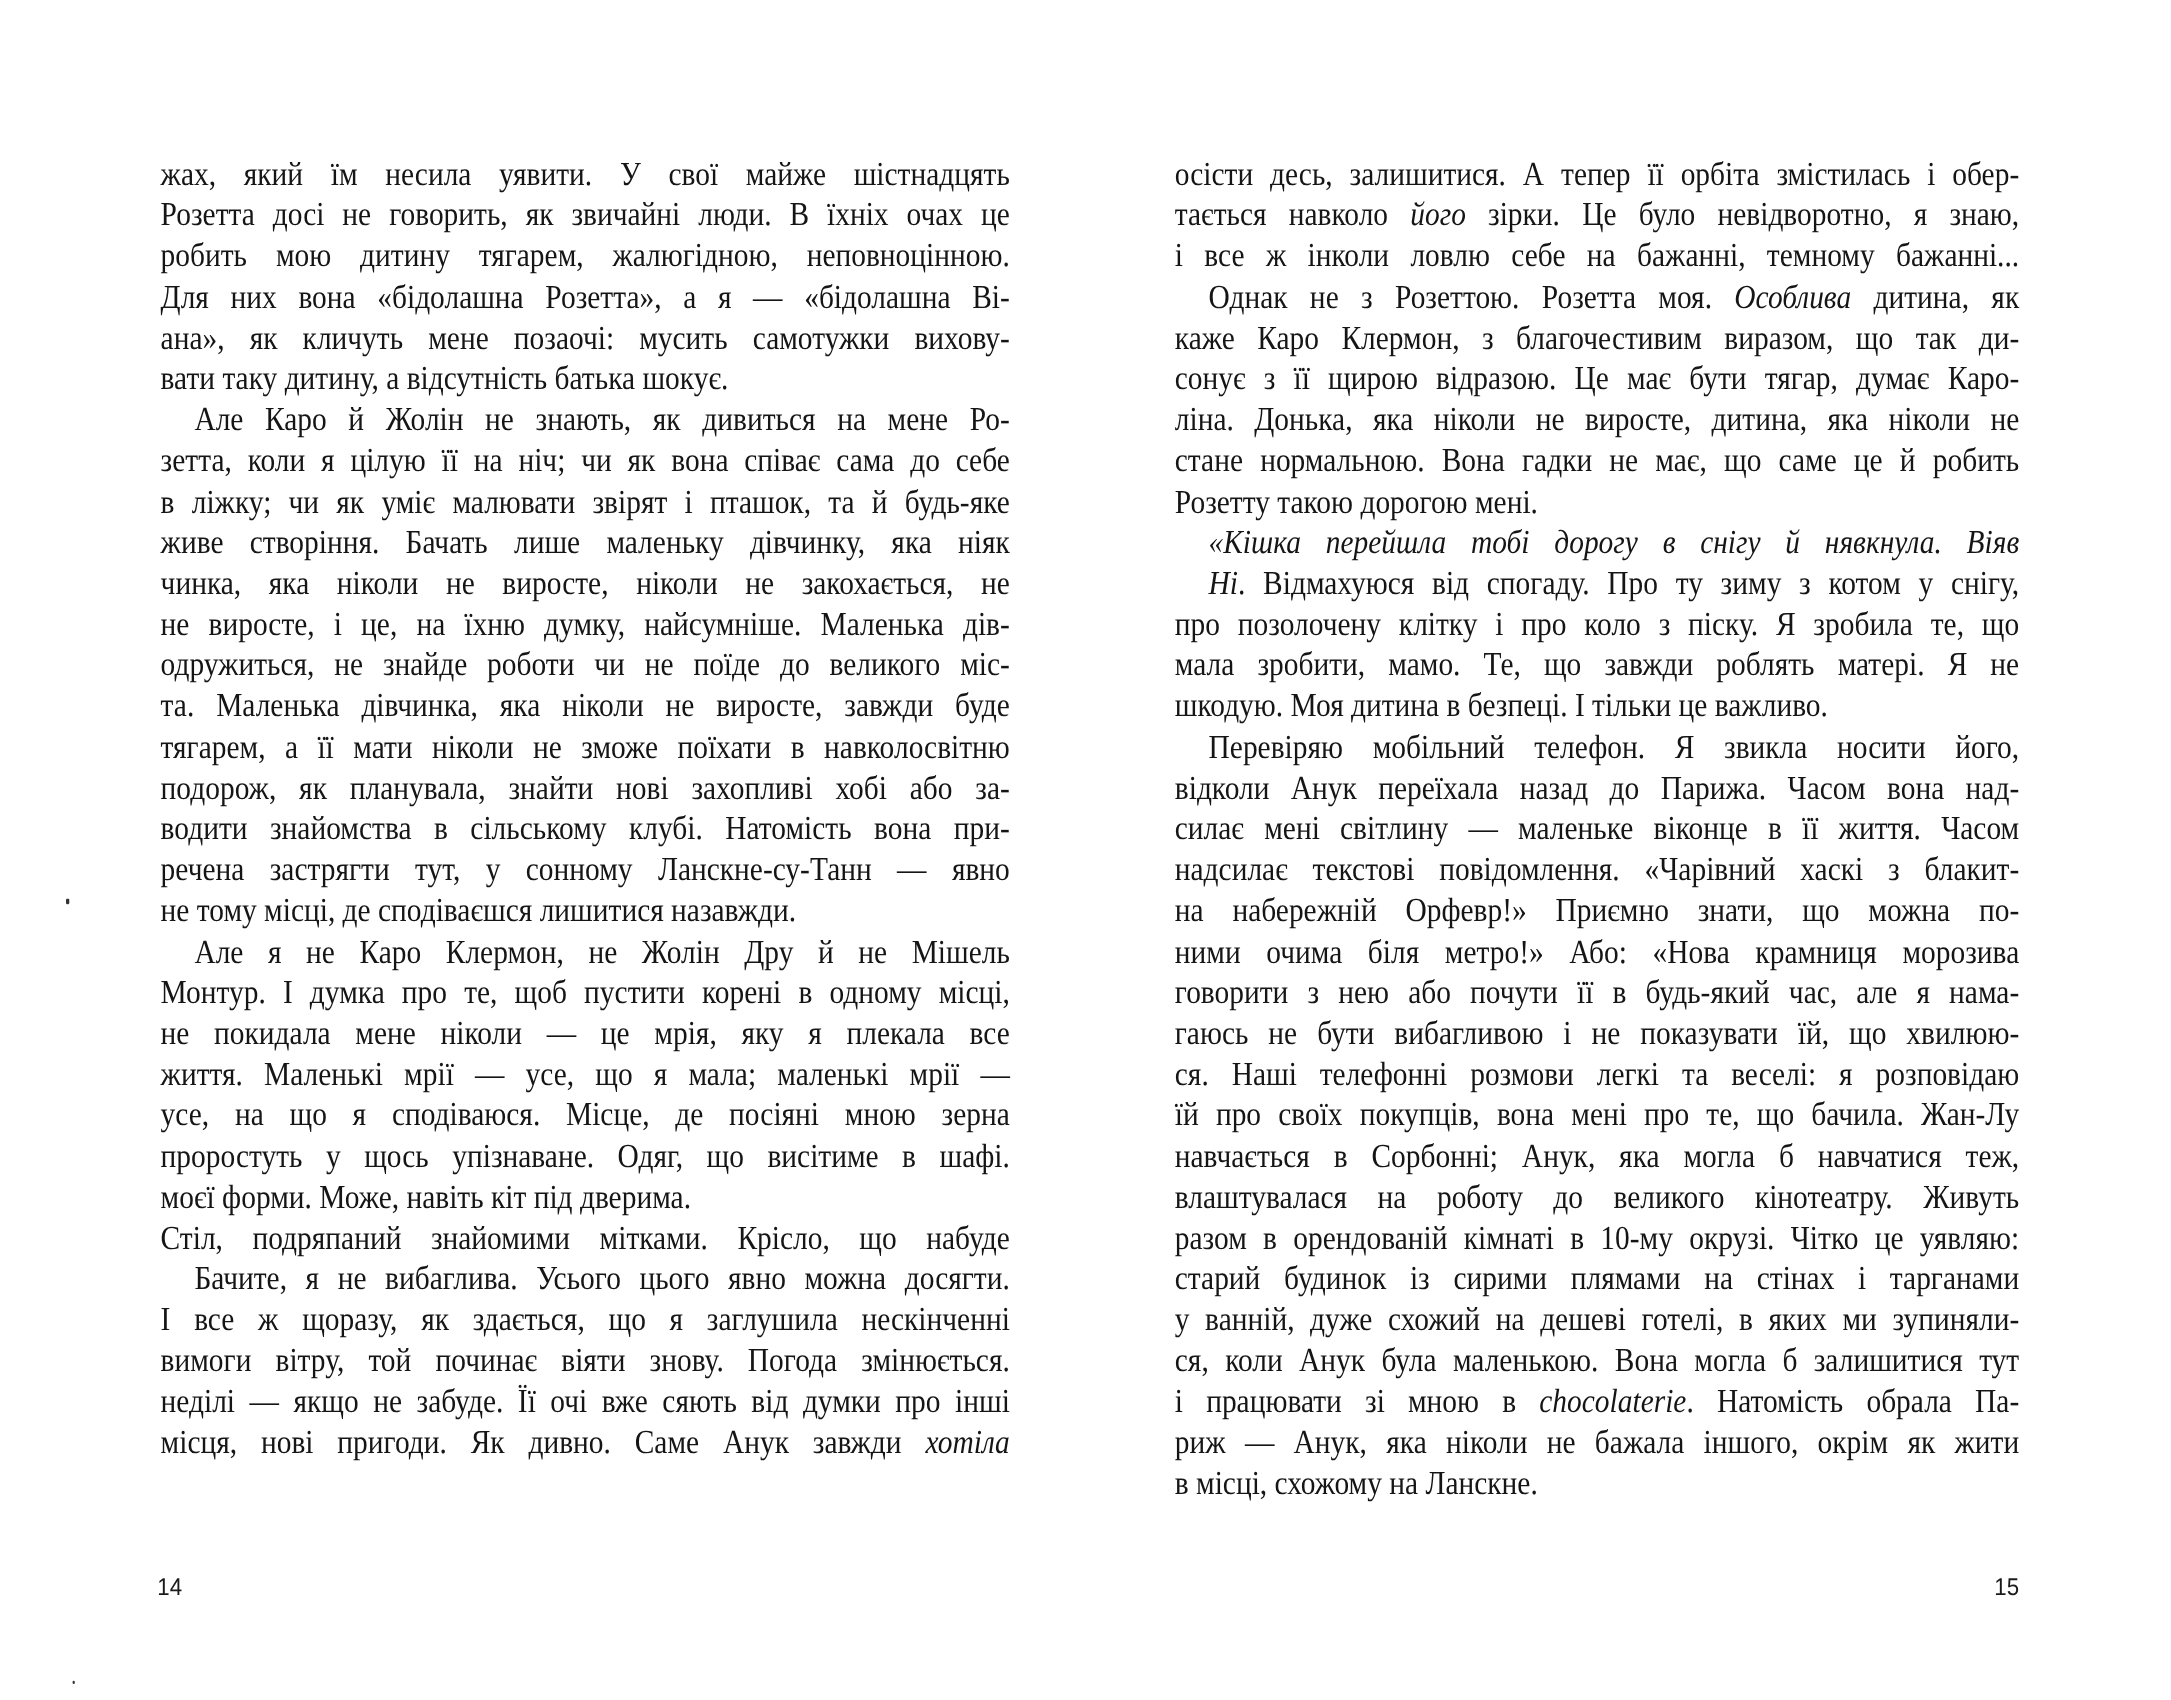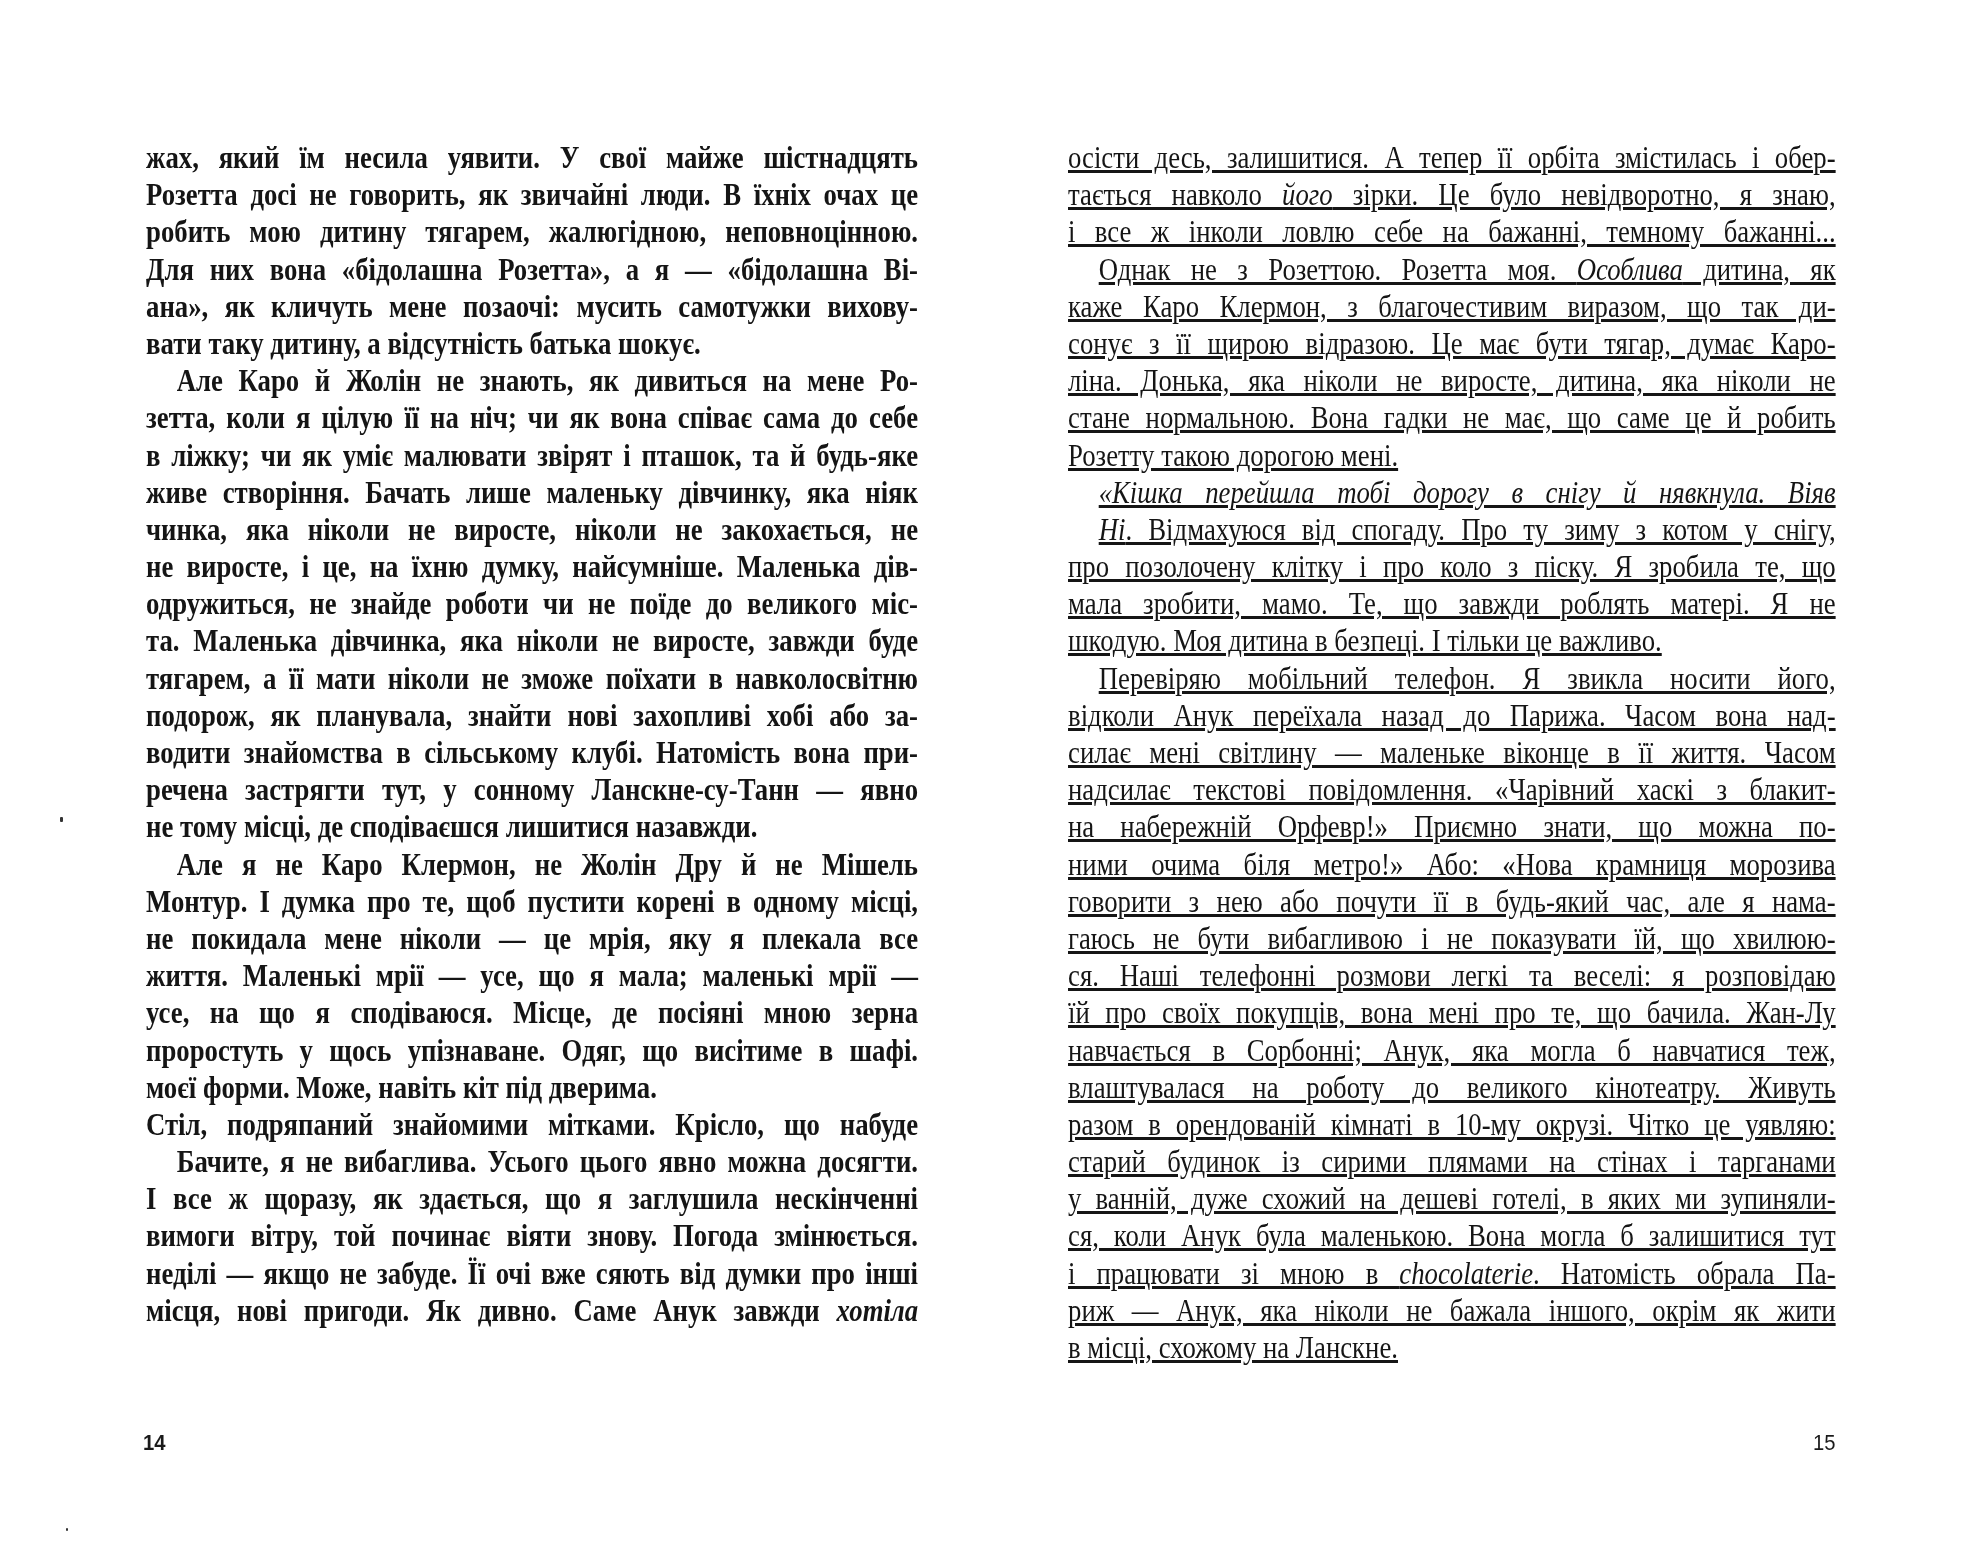--- a/index.html
+++ b/index.html
@@ -20,7 +20,7 @@
       top: 0;
       height: 1545px;
     }
-    #page-left { left: 0; width: 987px; font-weight: bold; }
+    #page-left { left: 0; width: 987px; }
     #page-right { left: 987px; width: 987px; }
 
     .column {

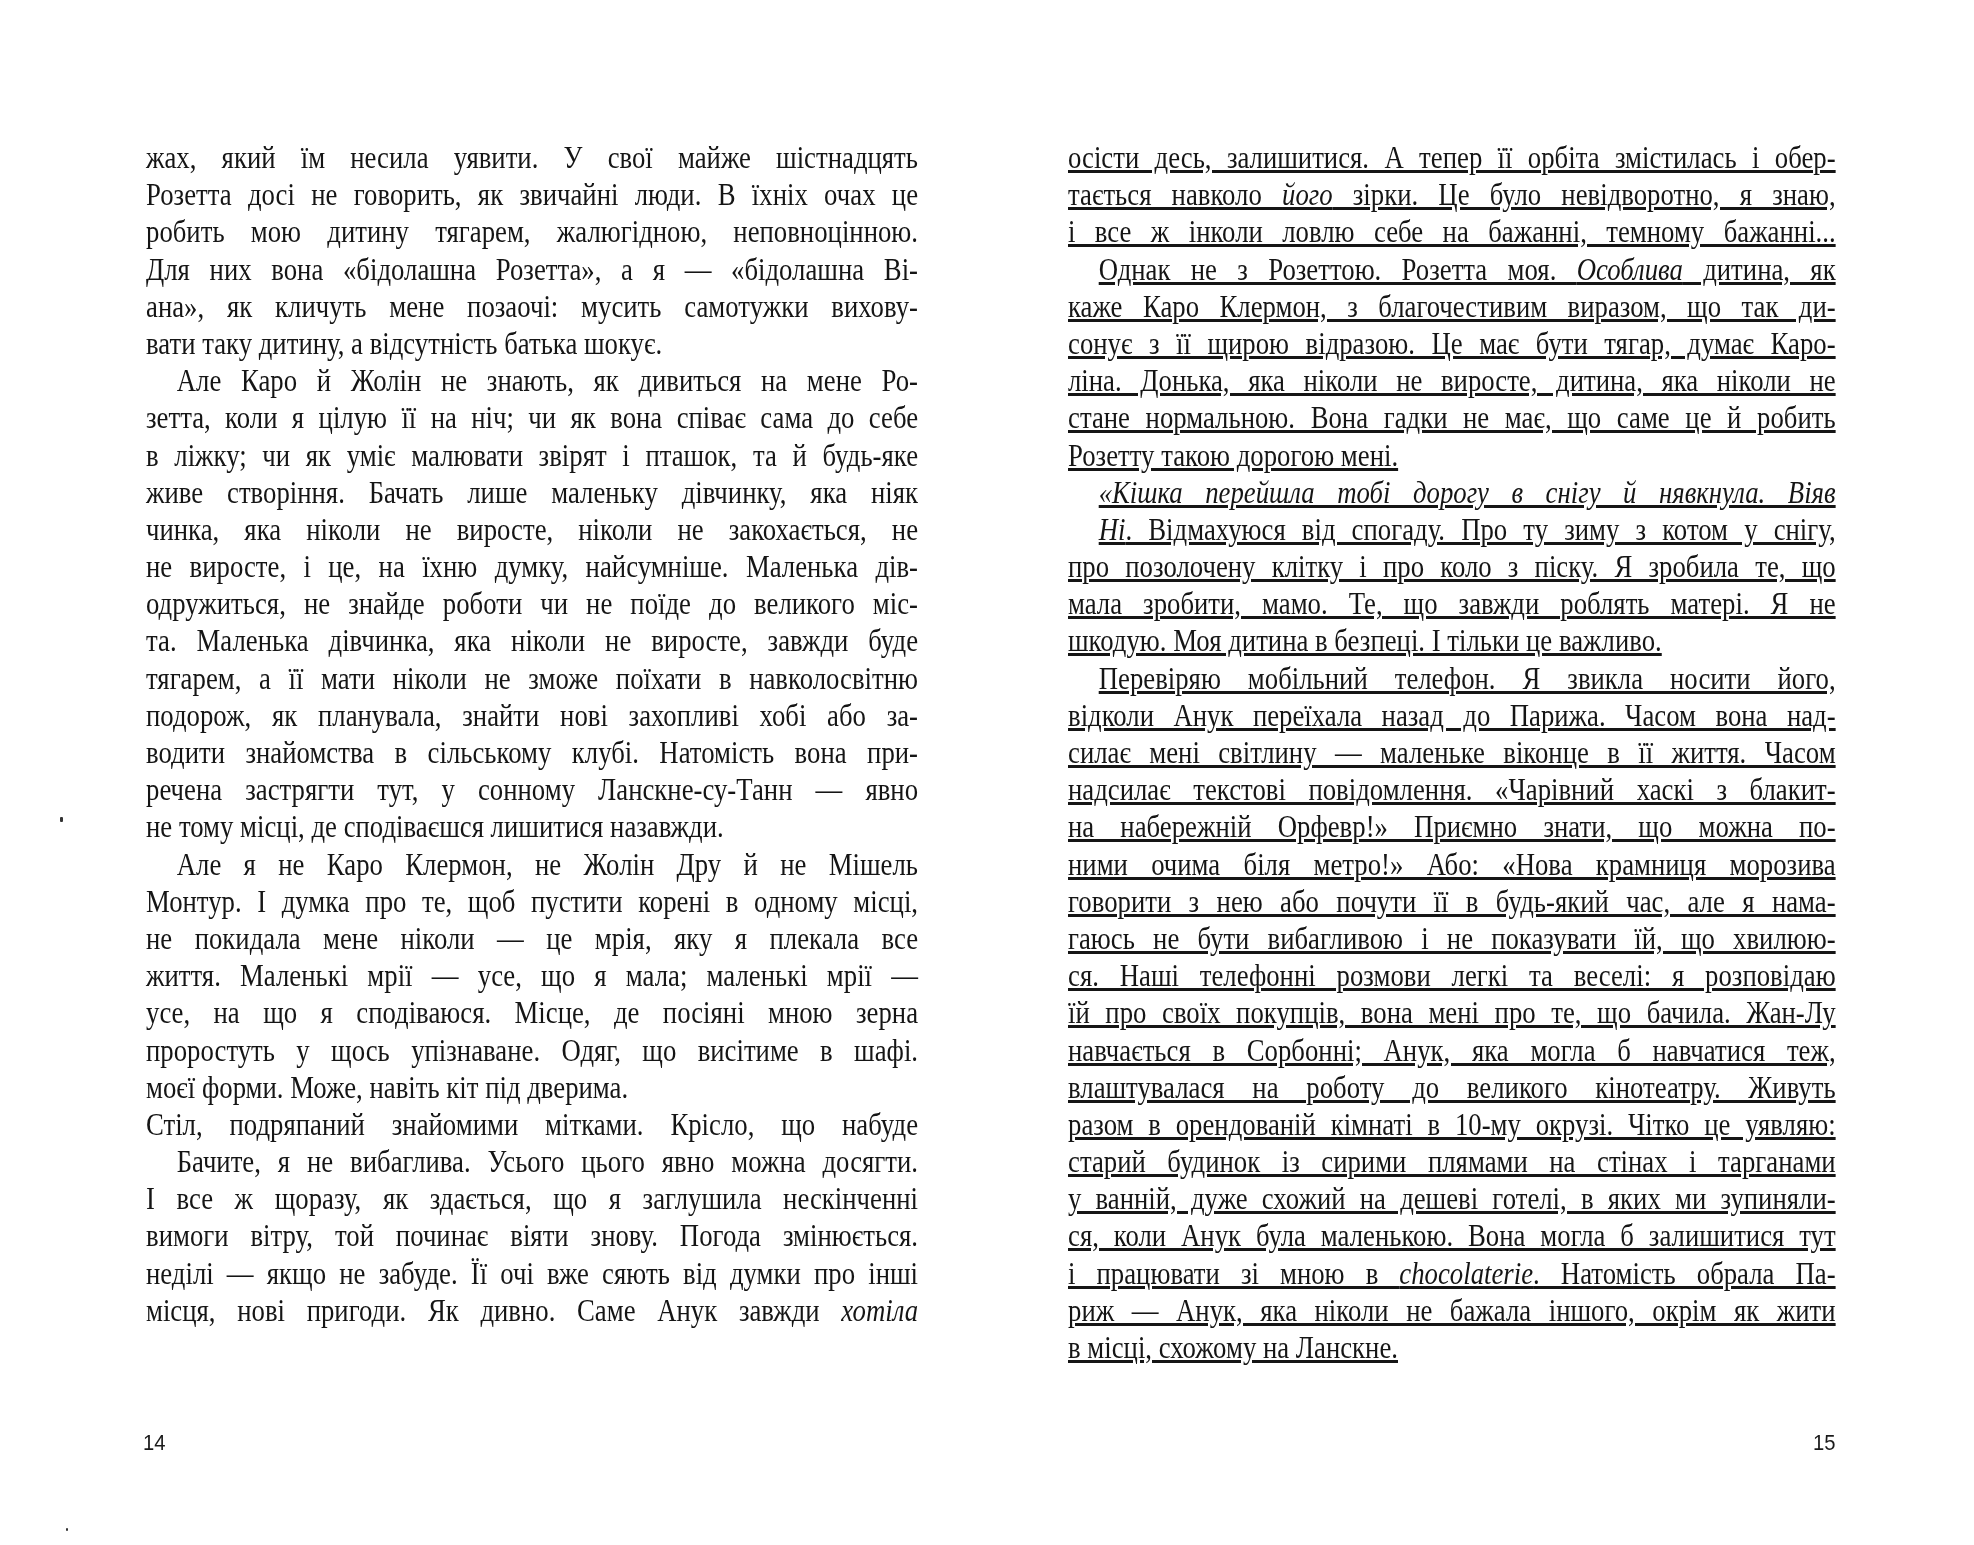--- a/index.html
+++ b/index.html
@@ -28,7 +28,7 @@
       top: 140px;
     }
     #page-left .column { left: 146px; width: 772px; }
-    #page-right .column { left: 81px; width: 768px; text-decoration: underline; }
+    #page-right .column { left: 81px; width: 768px; }
 
     .line {
       height: 37.2px;

